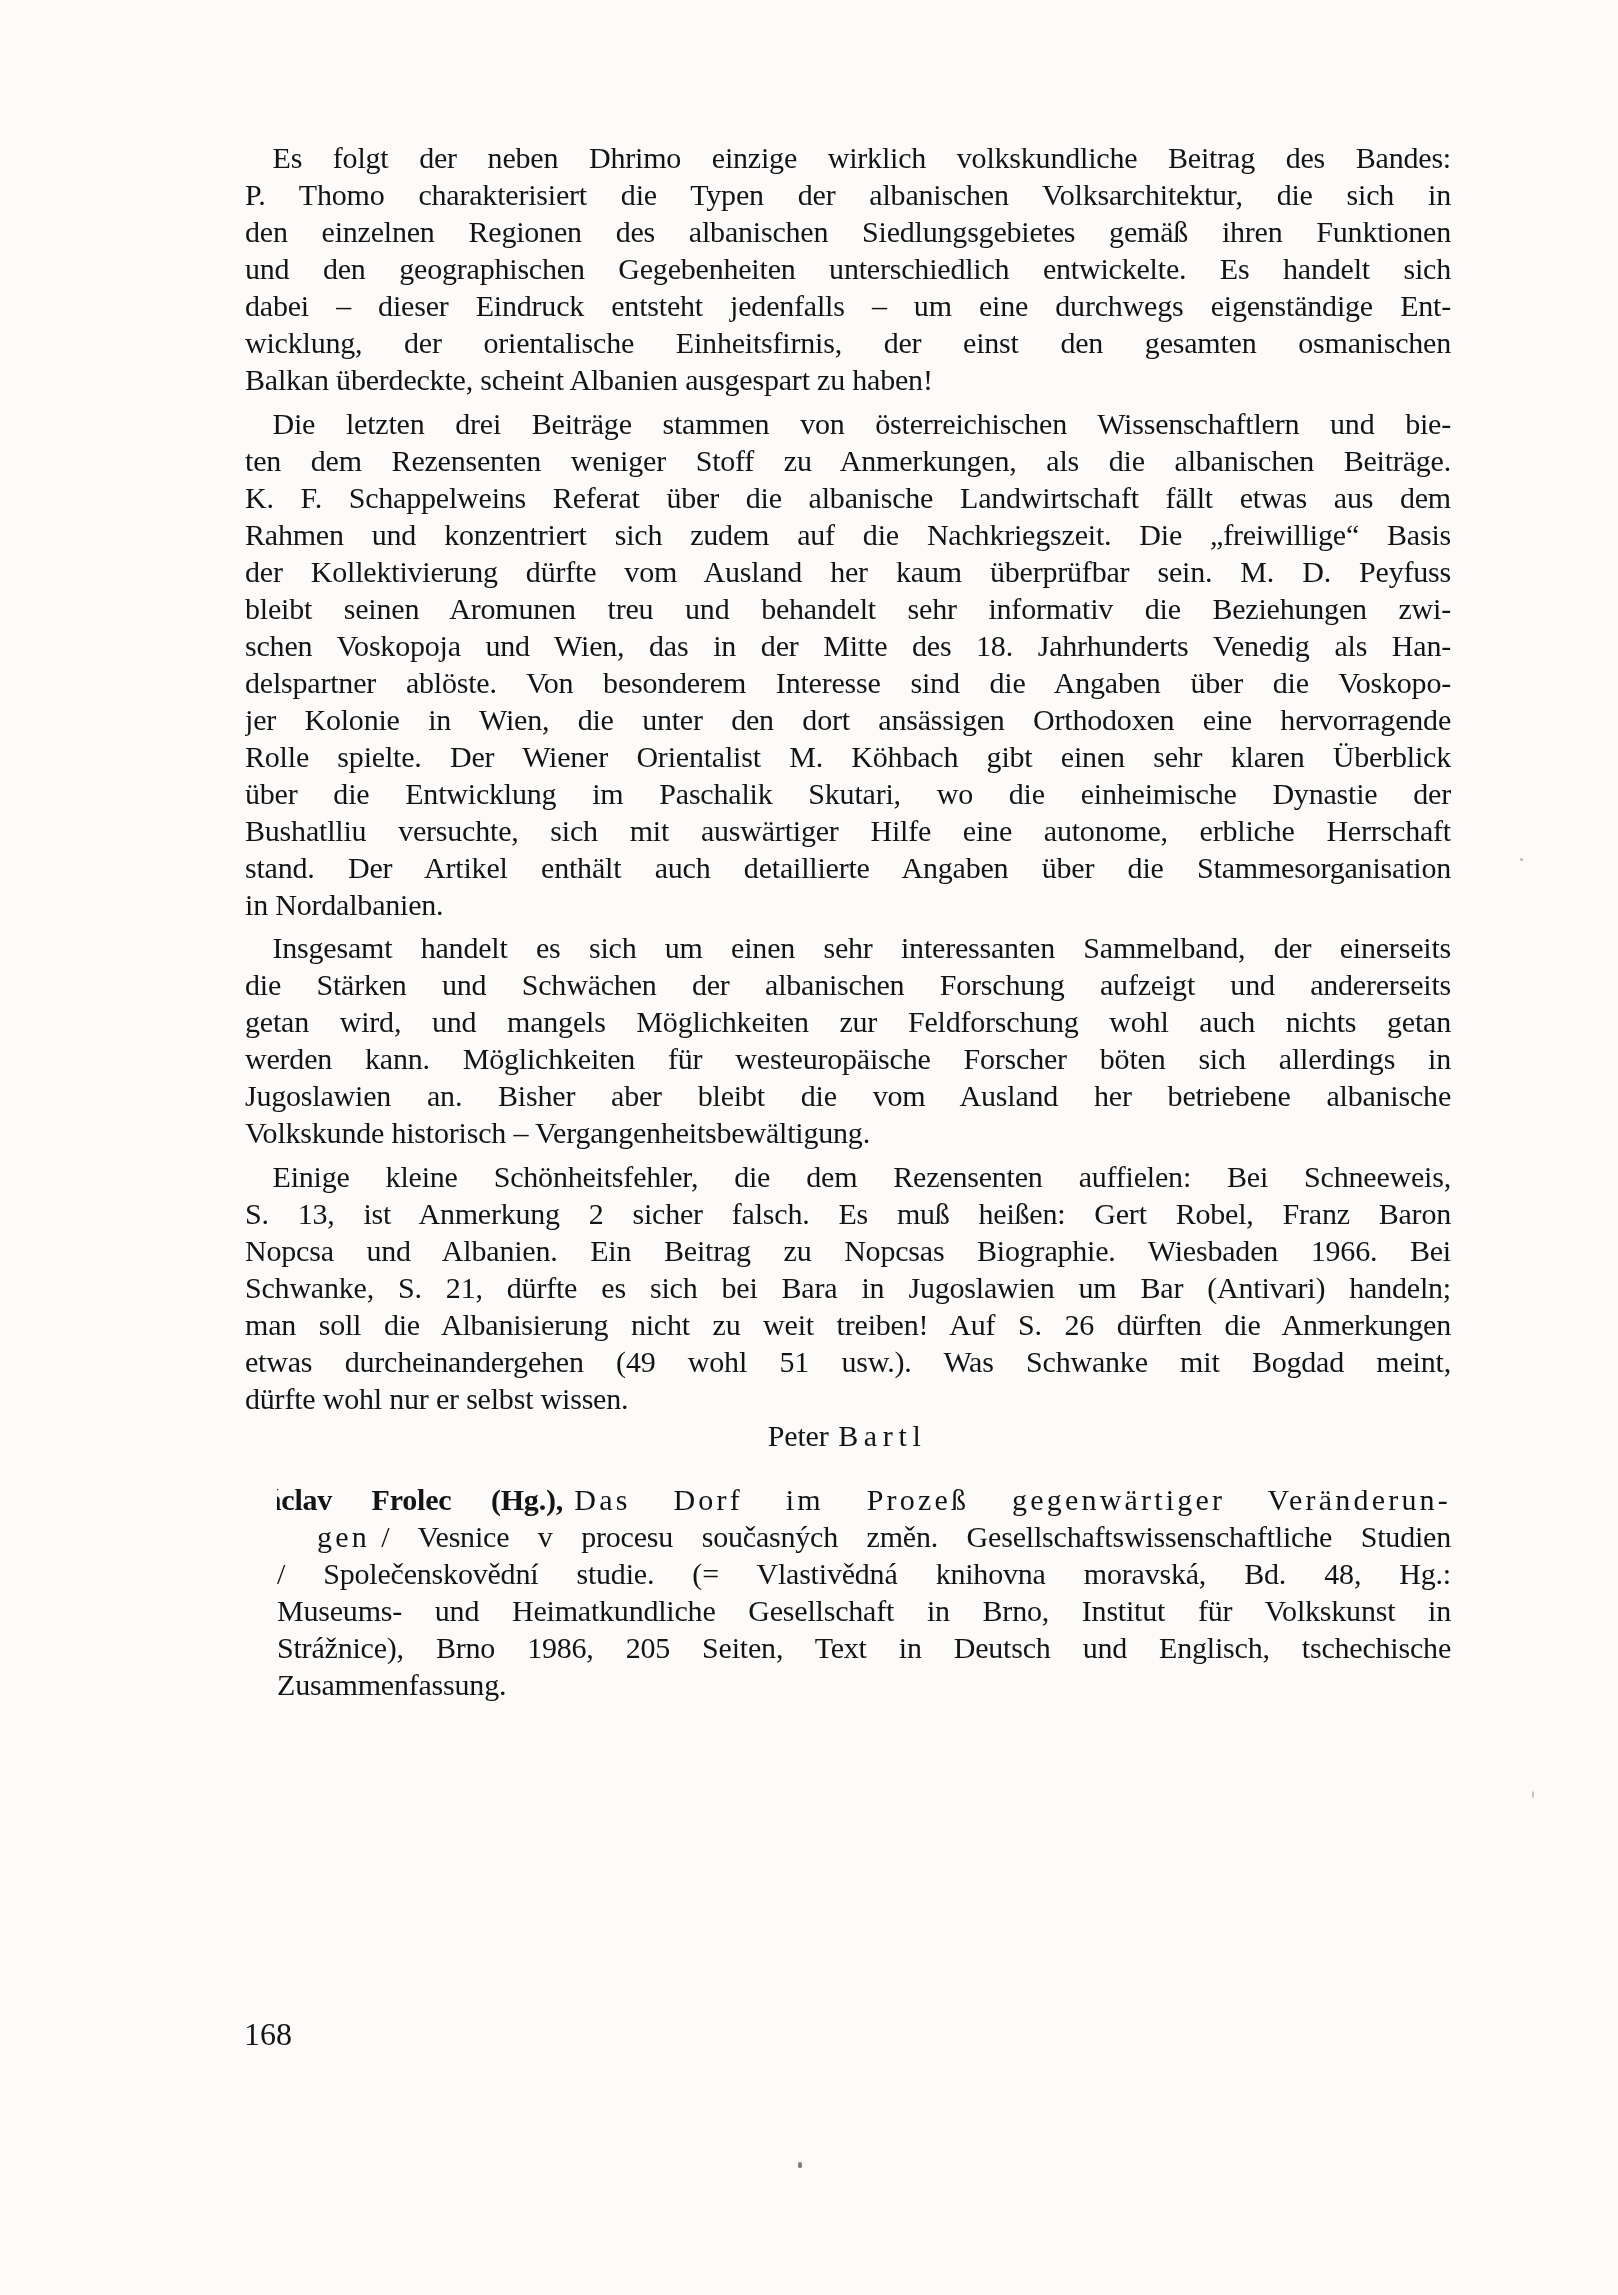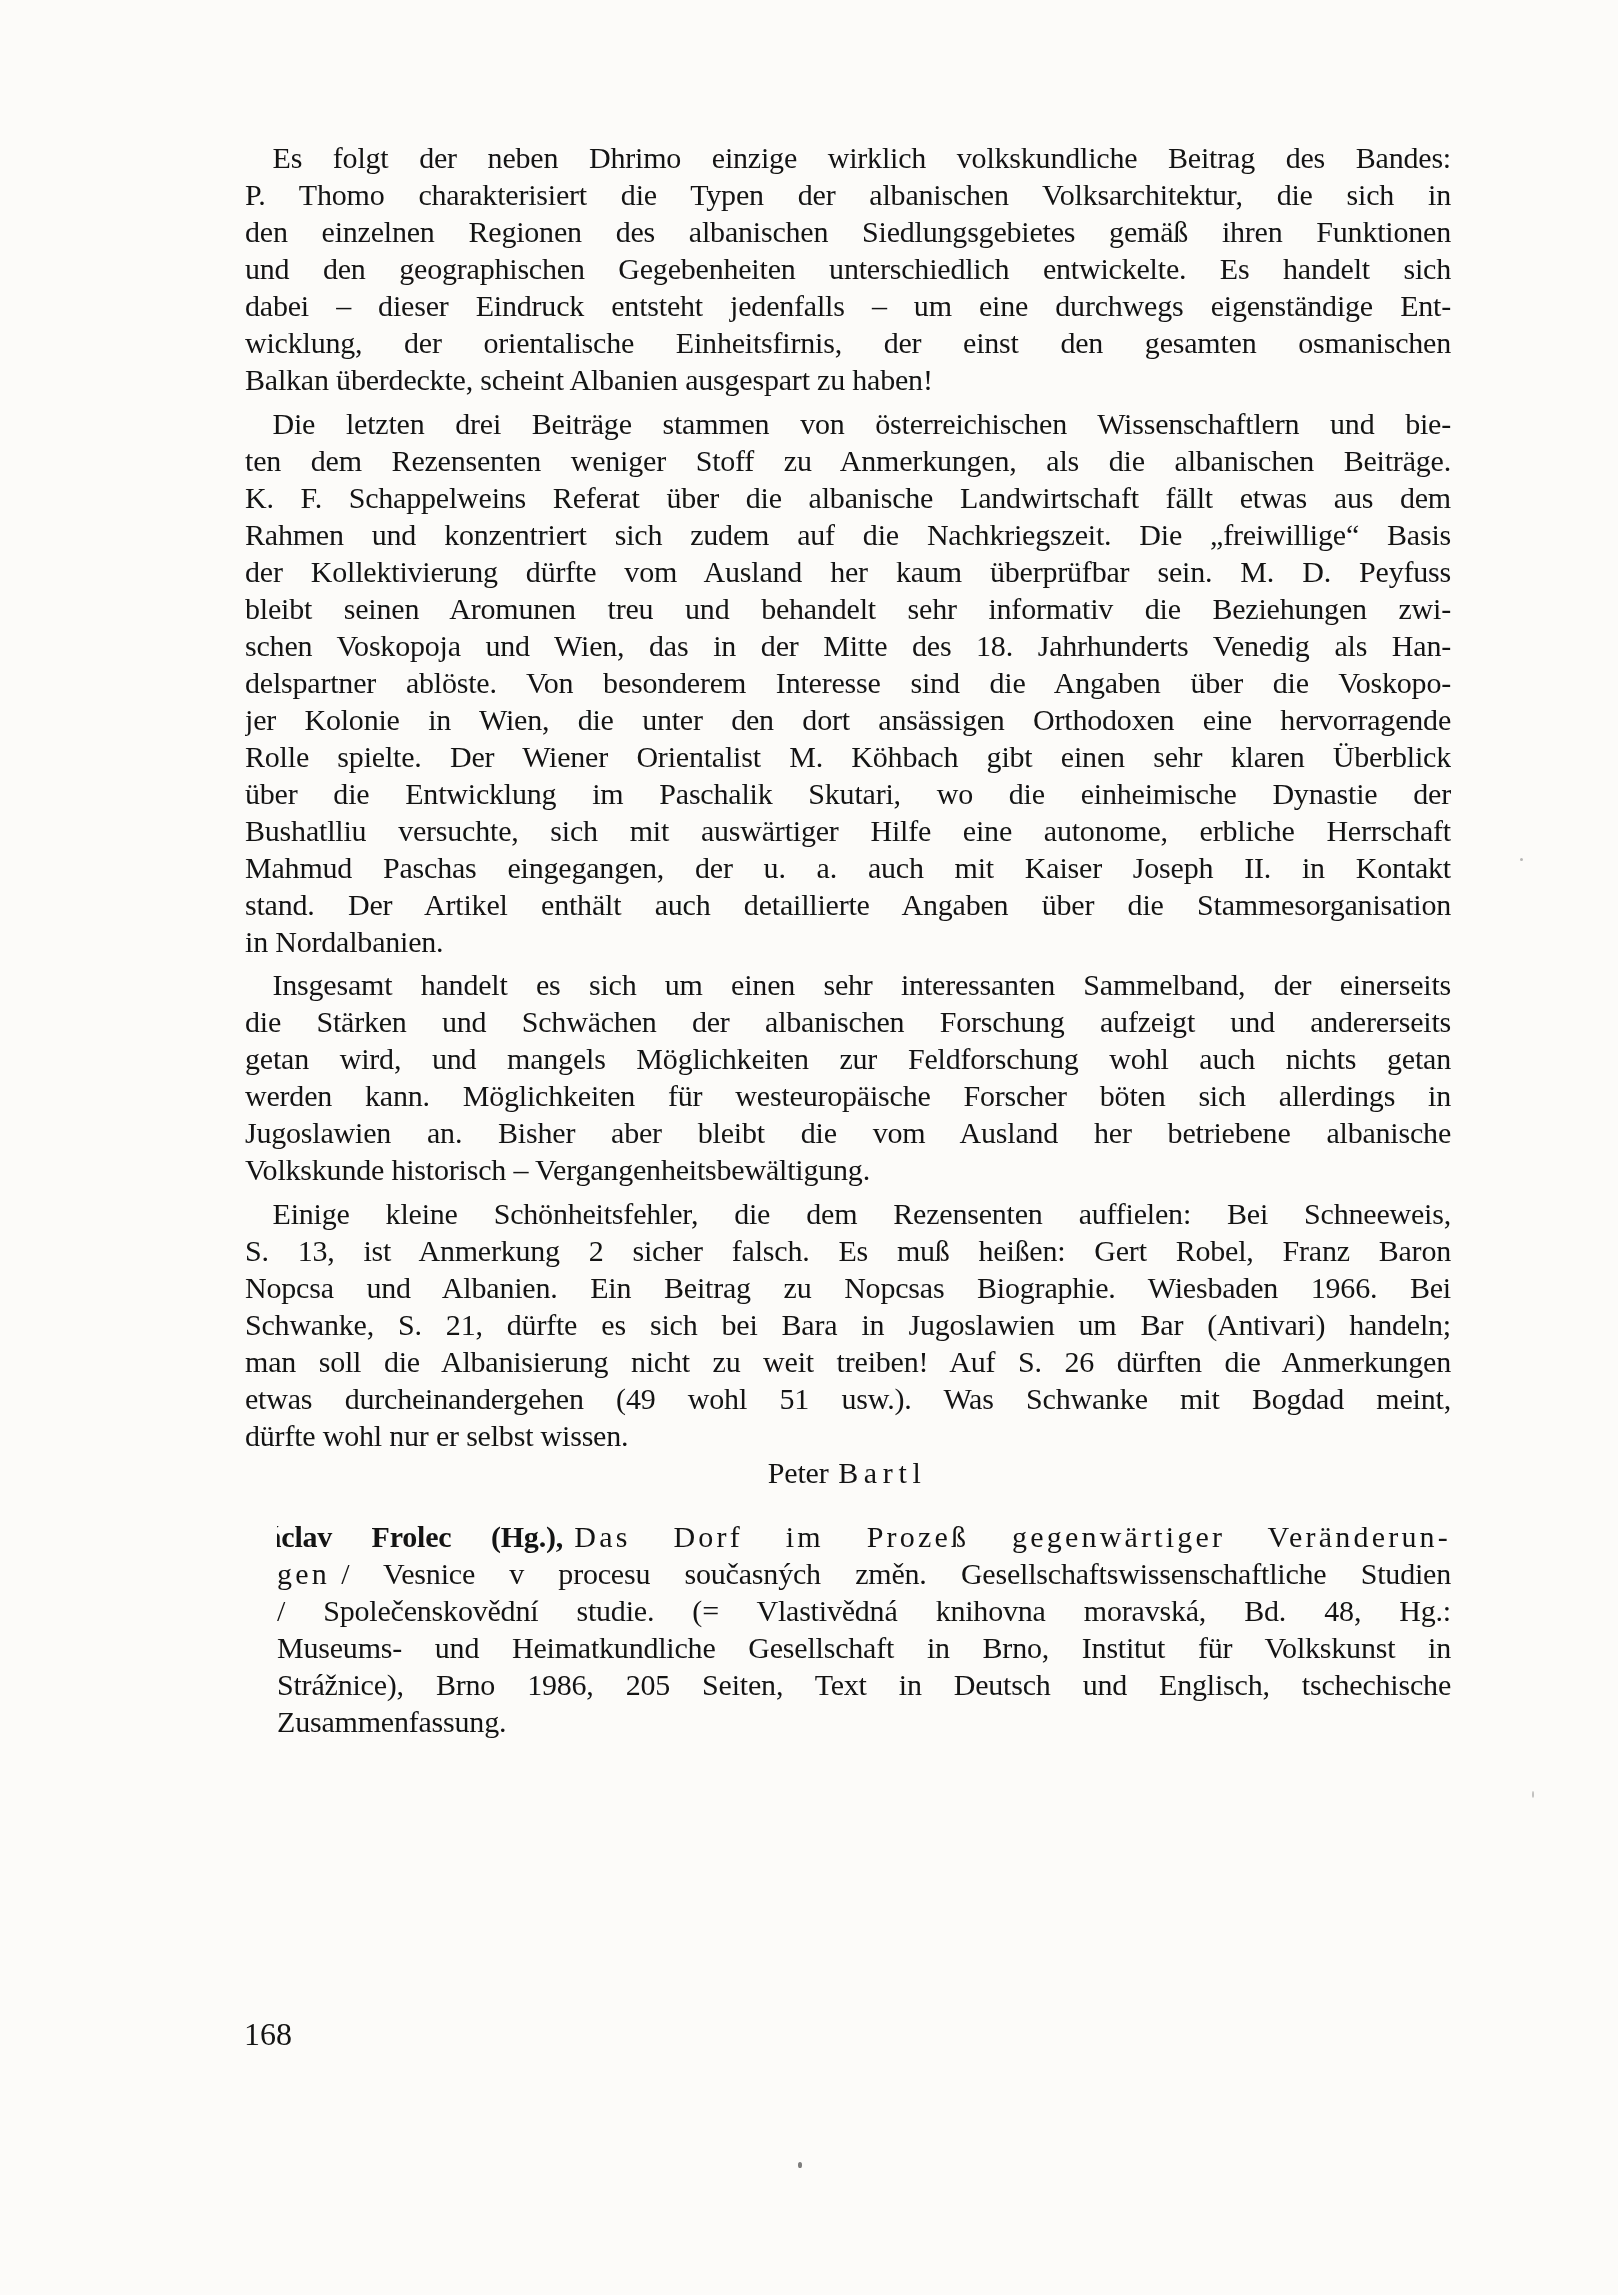--- a/index.html
+++ b/index.html
@@ -68,7 +68,6 @@
           <div class="line just">Rolle spielte. Der Wiener Orientalist M. Köhbach gibt einen sehr klaren Überblick</div>
           <div class="line just">über die Entwicklung im Paschalik Skutari, wo die einheimische Dynastie der</div>
           <div class="line just">Bushatlliu versuchte, sich mit auswärtiger Hilfe eine autonome, erbliche Herrschaft</div>
-          <div class="line just">Mahmud Paschas eingegangen, der u. a. auch mit Kaiser Joseph II. in Kontakt</div>
           <div class="line just">stand. Der Artikel enthält auch detaillierte Angaben über die Stammesorganisation</div>
           <div class="line">in Nordalbanien.</div>
         </div>

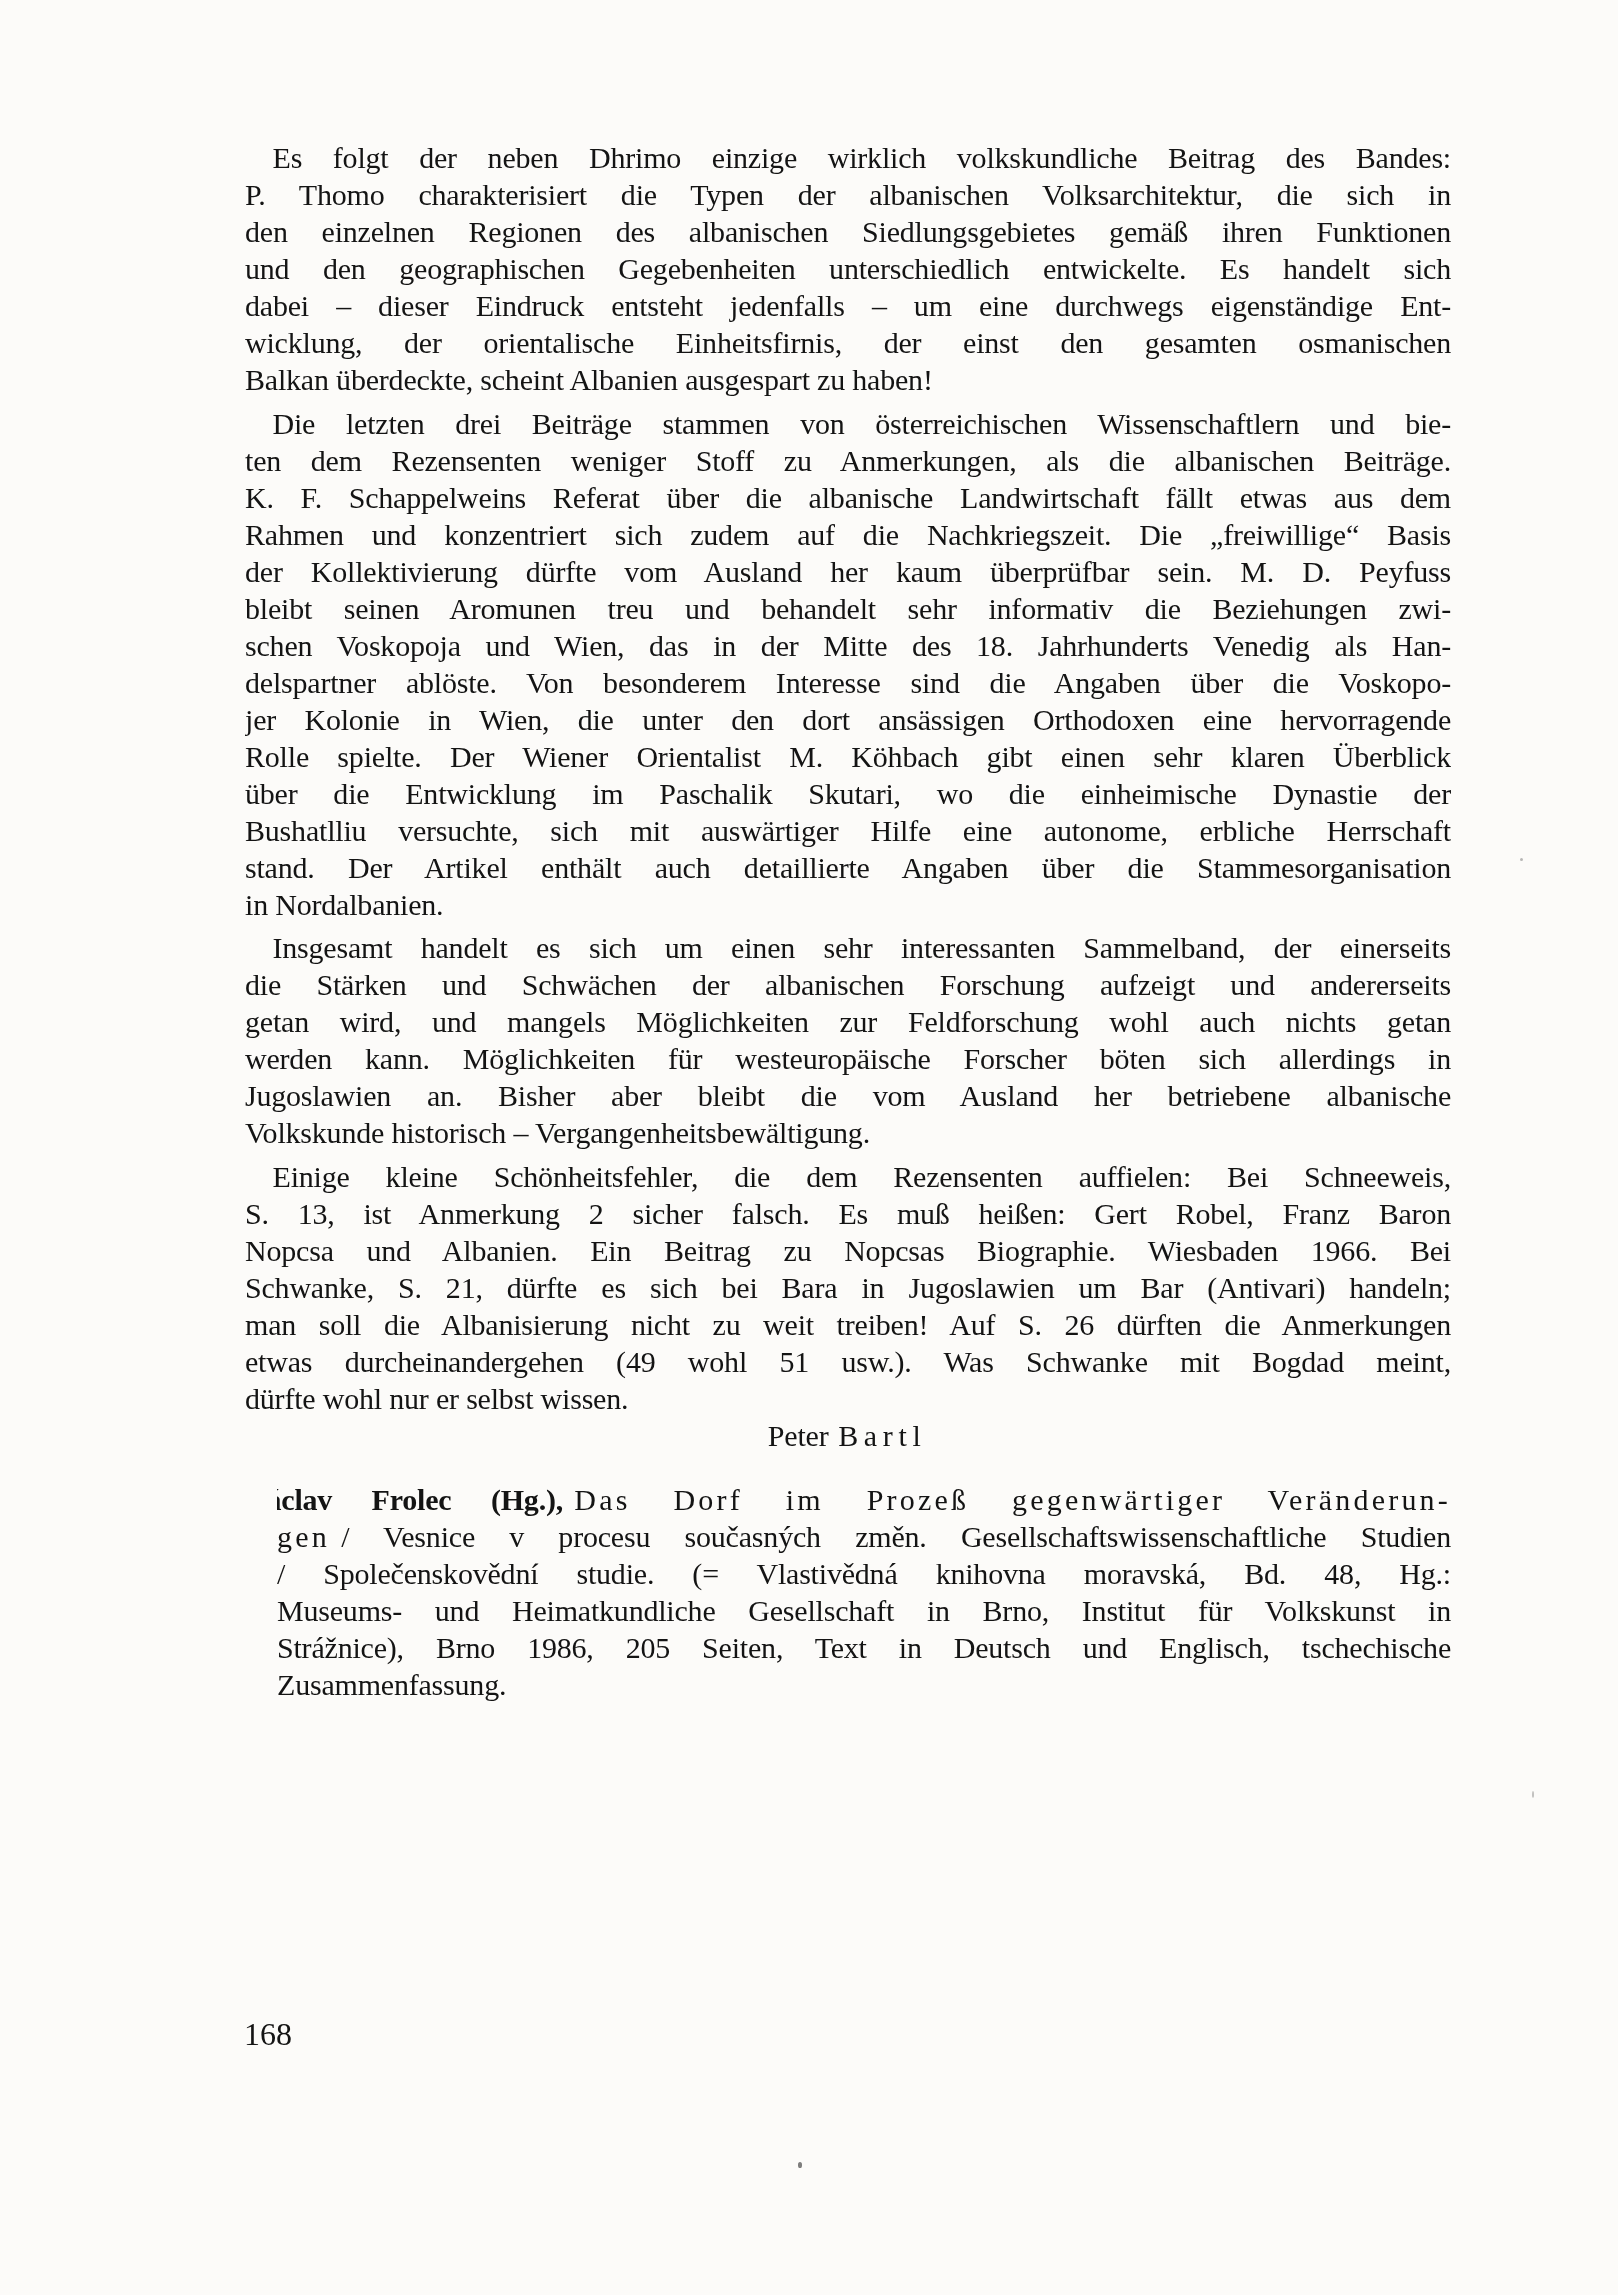--- a/index.html
+++ b/index.html
@@ -28,7 +28,7 @@
   .entry{ margin-top:27.5px; padding-left:32px; }
   .entry .line.first{ text-indent:-32px; }
   .bold{ font-weight:bold; }
-  .gesperrt{ letter-spacing:3.2px; }
+  .gesperrt{ letter-spacing:3.2px;margin-left:40px; }
   .entry .gesperrt.after-author{ margin-left:11.3px; }
 
   .pagenum{ position:absolute; left:244px; top:2016px; font-size:32px; }

